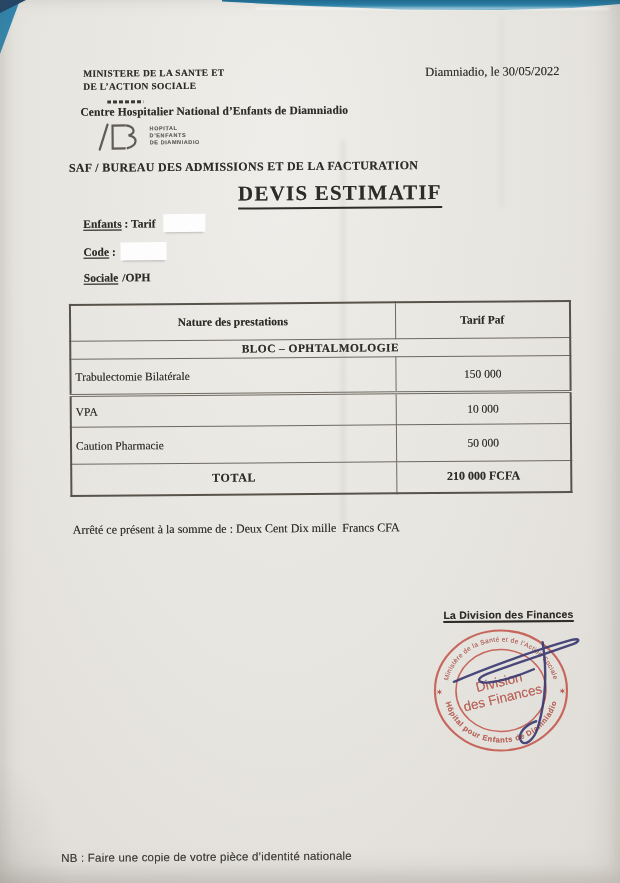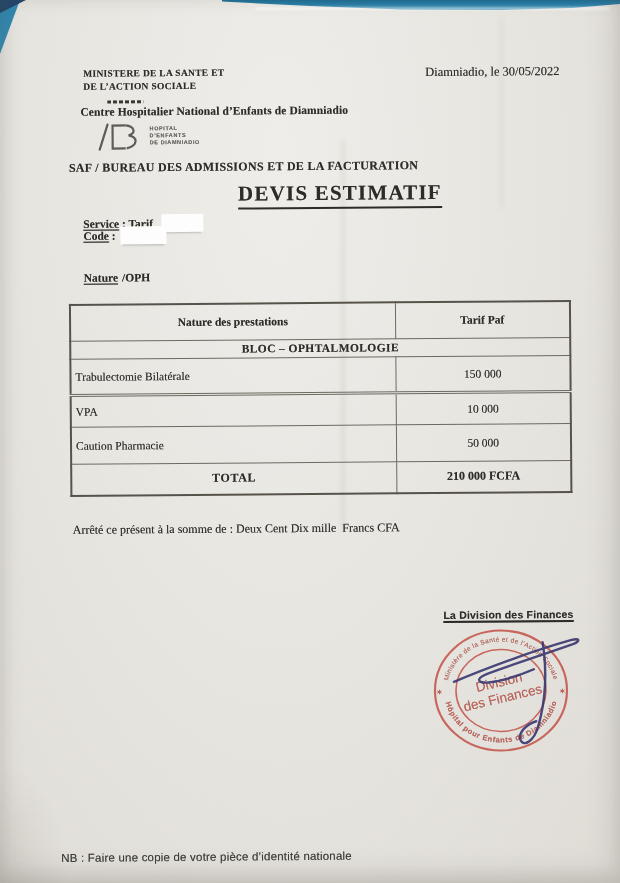--- a/index.html
+++ b/index.html
@@ -114,7 +114,7 @@
   <div class="abs title">DEVIS ESTIMATIF</div>
 
   <div class="abs field-line patient-line">
-    <span class="u">Service</span><span class="pre b"> : </span><span class="b">Tarif</span><span class="redact p"></span>
+    <span class="u">Enfants</span><span class="pre b"> : </span><span class="b">Tarif</span><span class="redact p"></span>
   </div>
   <div class="abs field-line code-line">
     <span class="u">Code</span><span class="pre b"> :</span><span class="redact c"></span>

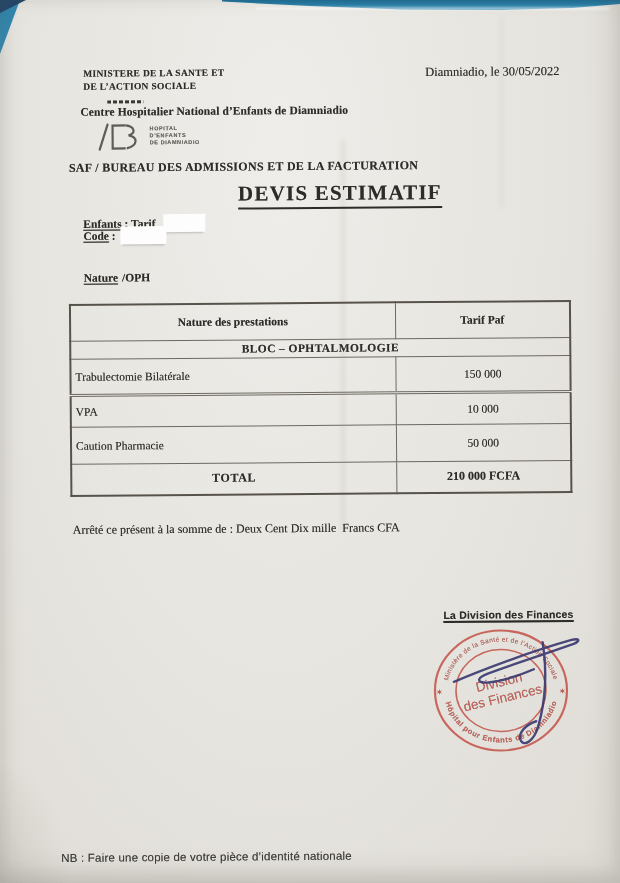--- a/index.html
+++ b/index.html
@@ -44,7 +44,7 @@
     border-bottom:2px solid #2e2c29;padding-bottom:1px;}
   .field-line{font-size:11.5px;}
   .patient-line{left:85px;top:216px;}
-  .code-line{left:85px;top:228px;}
+  .code-line{left:85px;top:244px;}
   .service-line{left:85px;top:270px;}
   .u{text-decoration:underline;text-underline-offset:2px;font-weight:bold;}
   .b{font-weight:bold;}

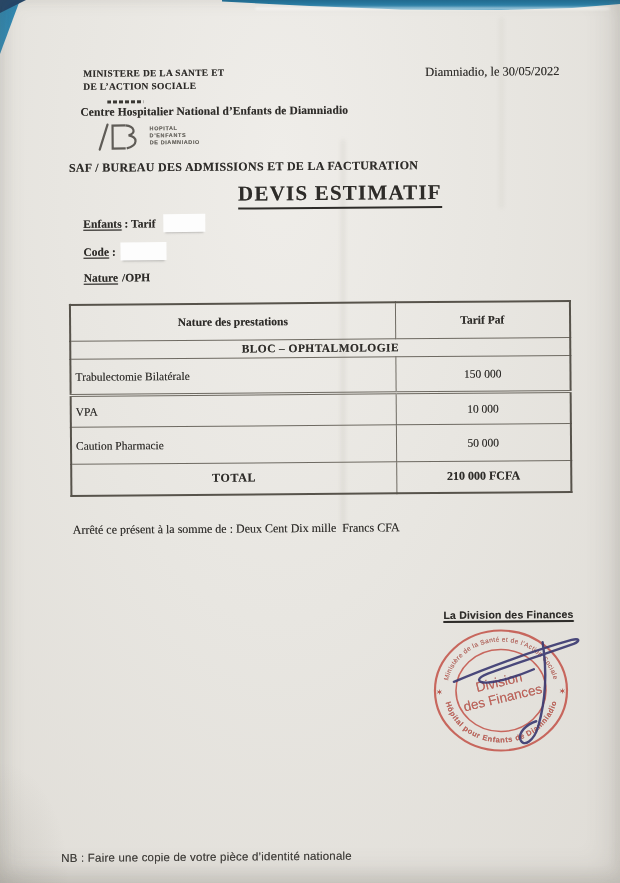--- a/index.html
+++ b/index.html
@@ -120,7 +120,7 @@
     <span class="u">Code</span><span class="pre b"> :</span><span class="redact c"></span>
   </div>
   <div class="abs field-line service-line">
-    <span class="u">Nature</span><span class="svc-val">/OPH</span>
+    <span class="u">Sociale</span><span class="svc-val">/OPH</span>
   </div>
 
   <table class="devis">

